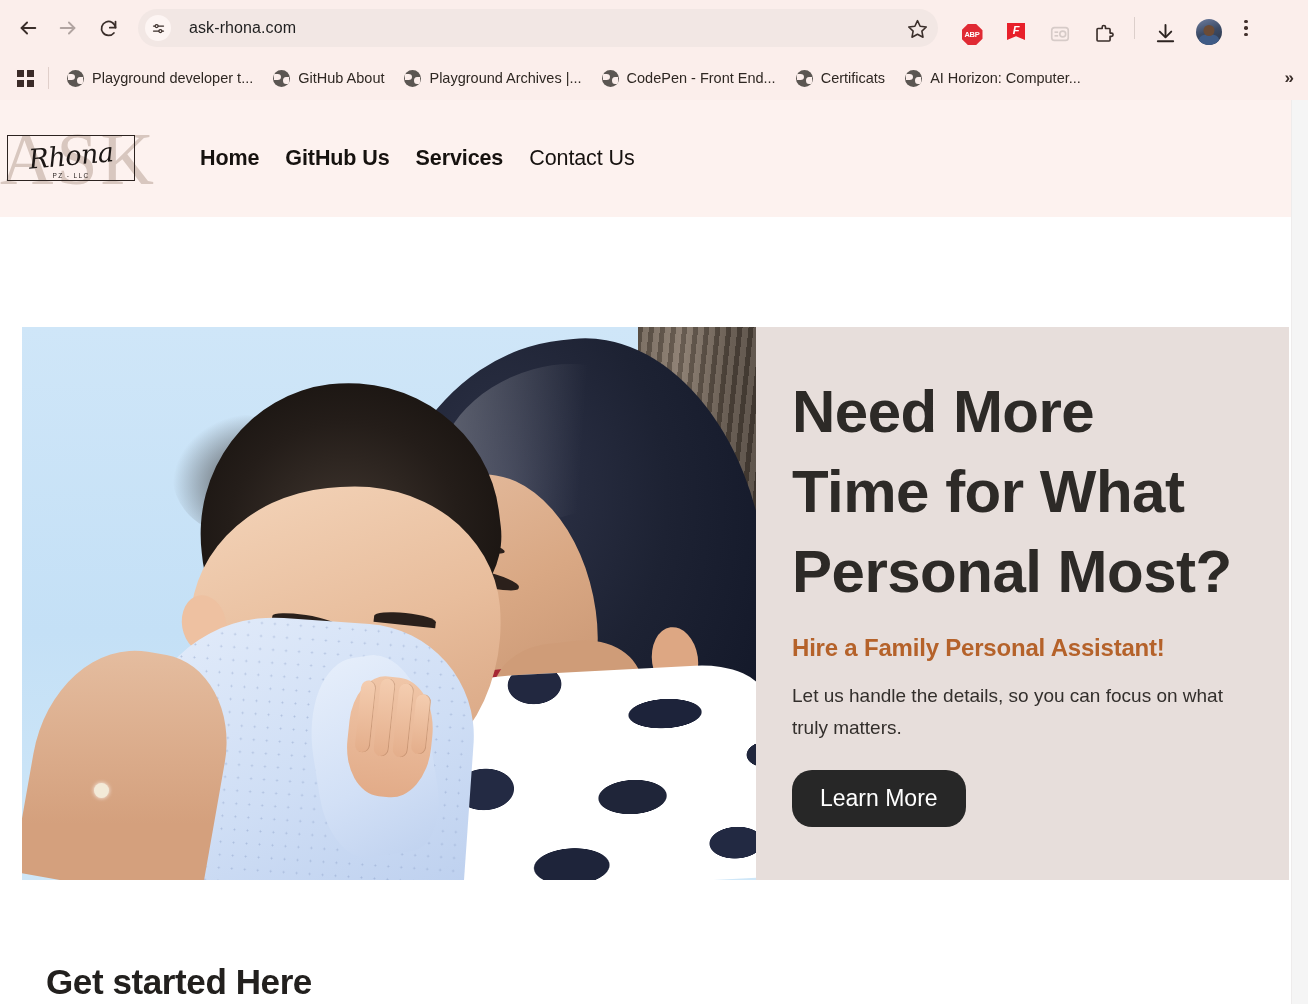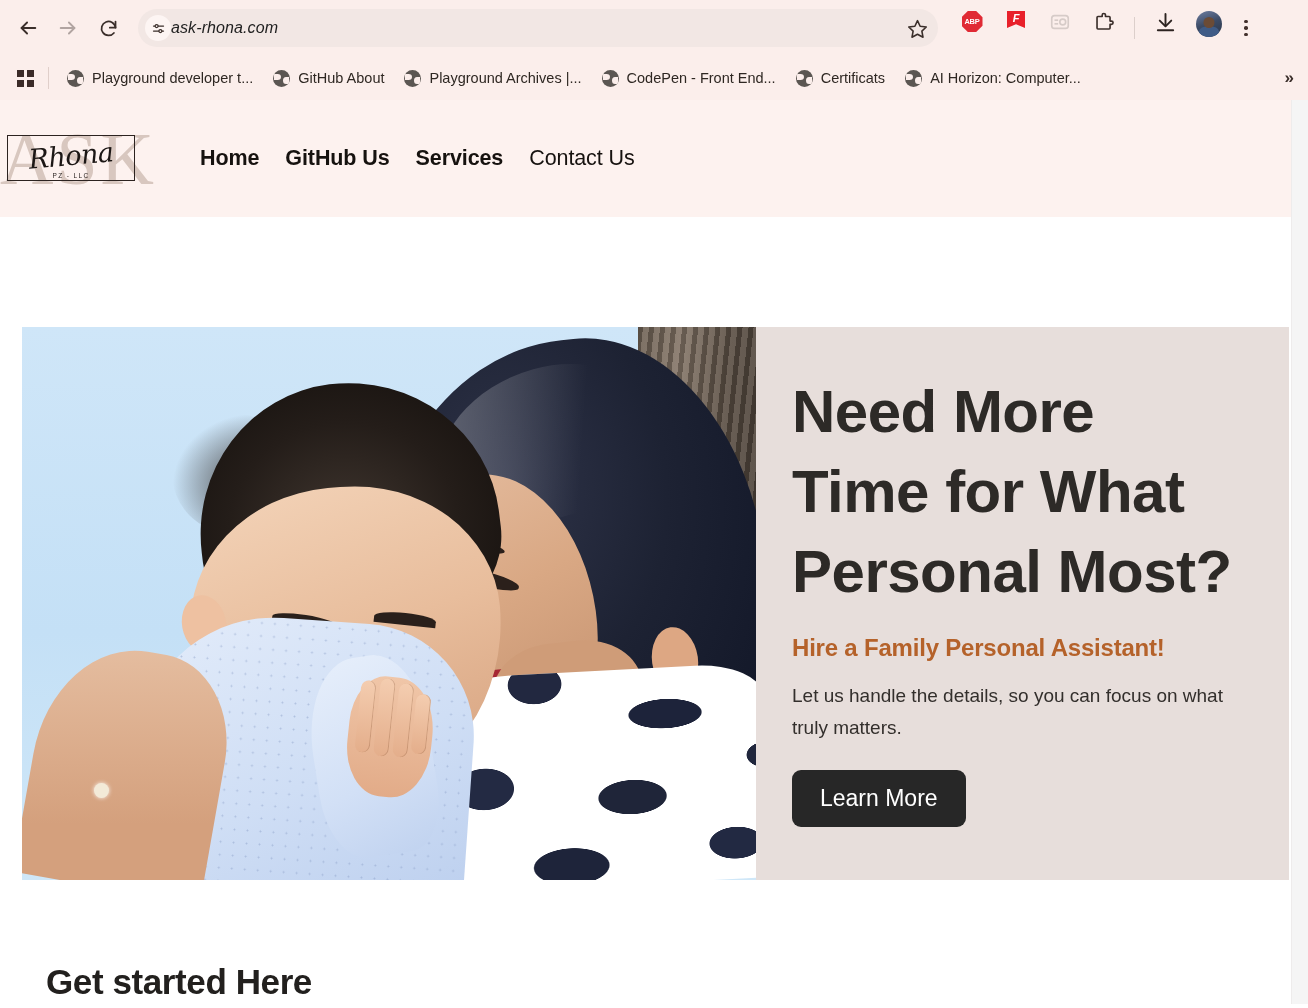--- a/index.html
+++ b/index.html
@@ -55,11 +55,10 @@
     flex: 1 1 auto;
     font-size: 16px;
     color: #1f1f1f;
-    padding-left: 0;
+    padding-left: 18px;
     letter-spacing: .1px;
     white-space: nowrap;
     overflow: hidden;
-    font-style: italic;
   }
   .star-btn {
     width: 30px; height: 30px;

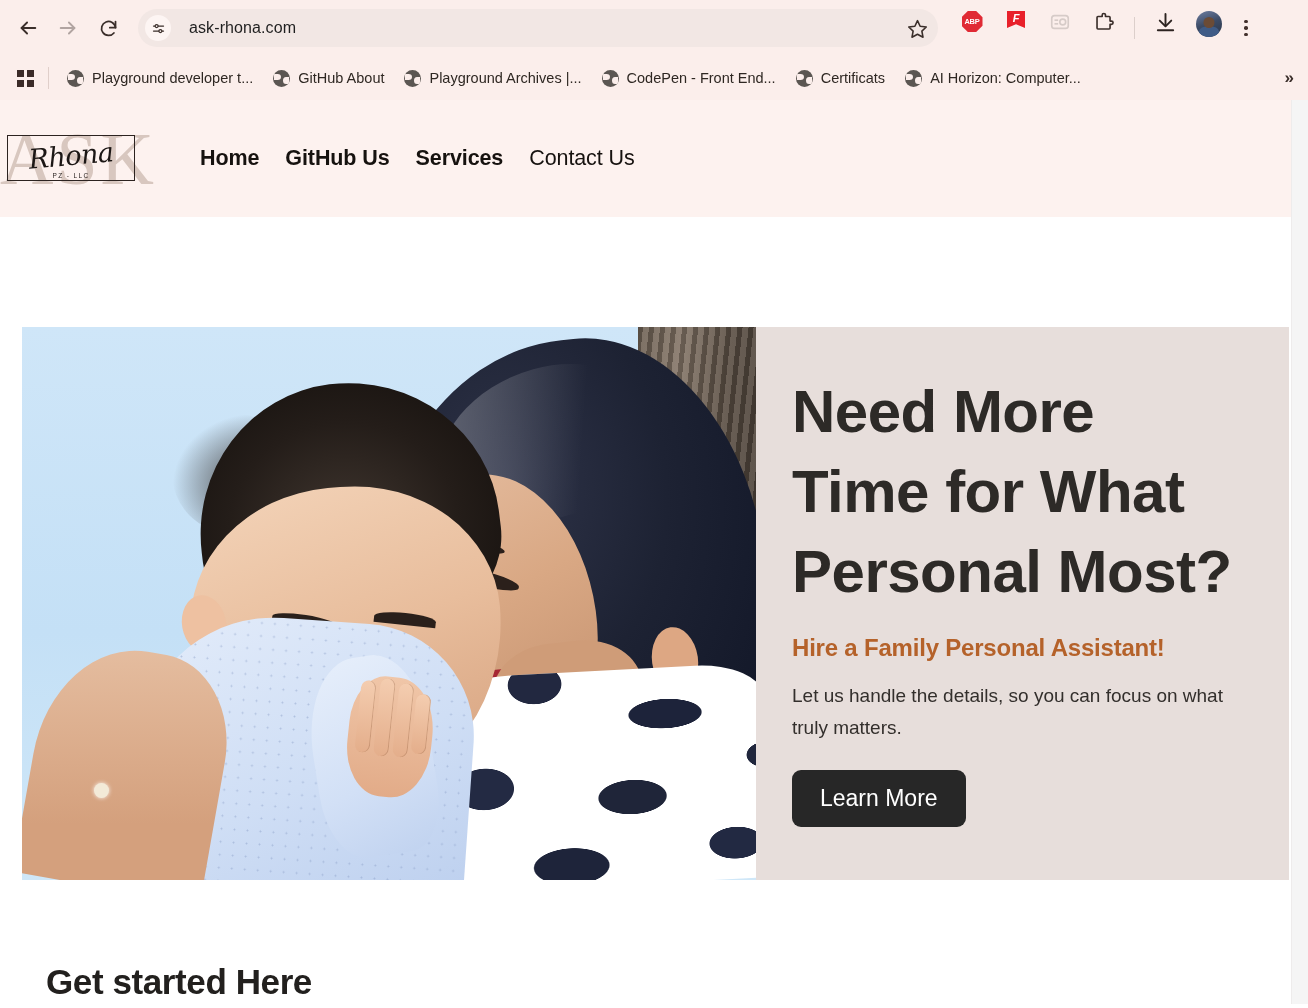--- a/index.html
+++ b/index.html
@@ -69,7 +69,7 @@
   .ext-area { display: flex; align-items: center; gap: 0; flex: 0 0 auto; }
   .ext-btn {
     width: 34px; height: 34px;
-    display: flex; align-items: flex-start; justify-content: center;
+    display: flex; align-items: flex-end; justify-content: center;
     margin: 0 5px;
   }
   .abp-icon {

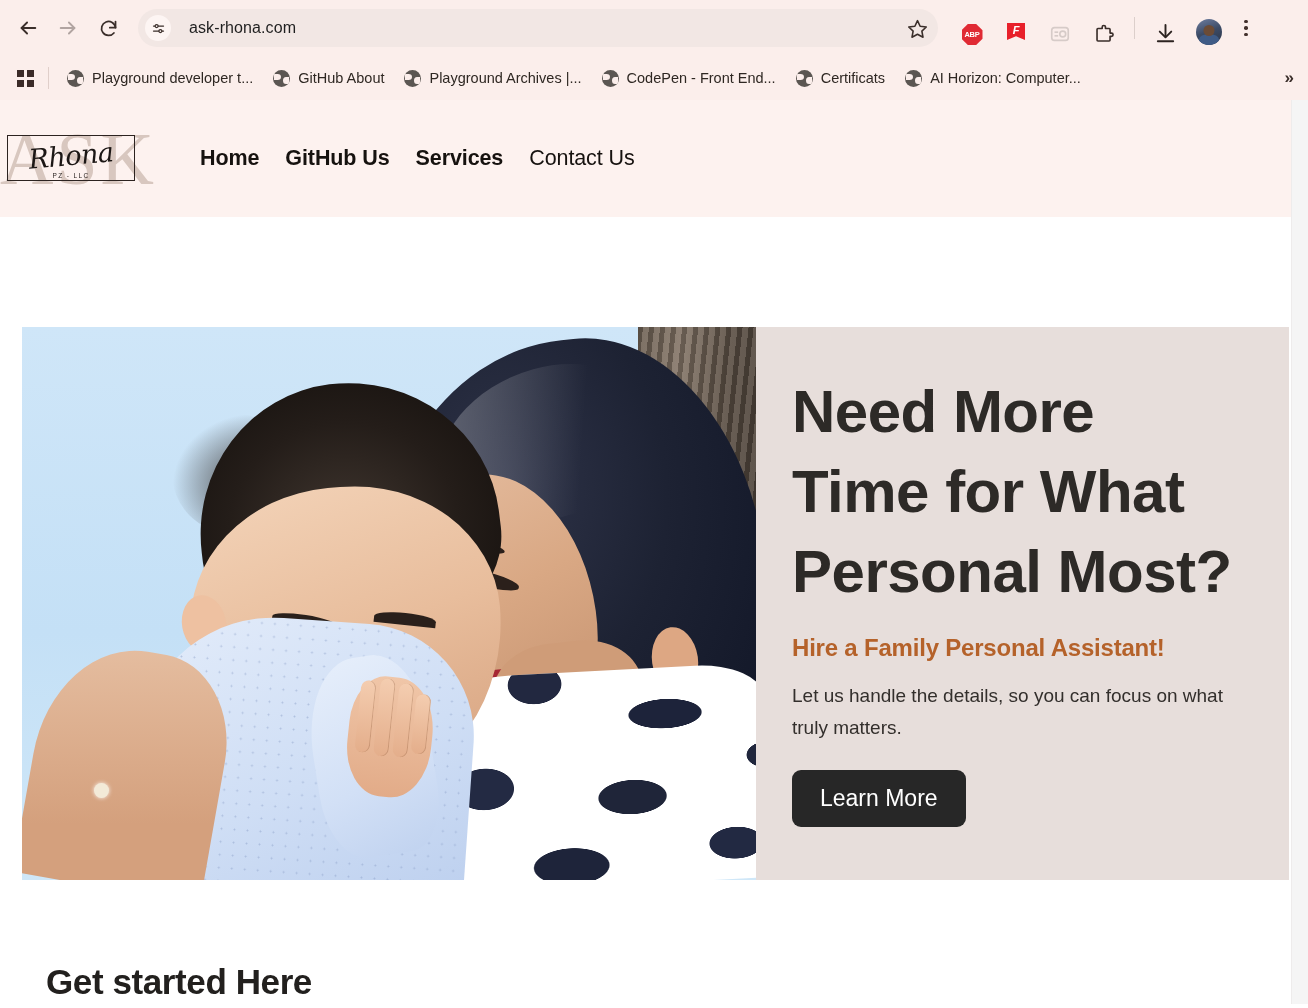--- a/index.html
+++ b/index.html
@@ -473,7 +473,7 @@
     color: #ffffff;
     font-size: 23px;
     padding: 15px 28px;
-    border-radius: 9px;
+    border-radius: 20px;
     border: none;
     font-family: inherit;
     cursor: pointer;

